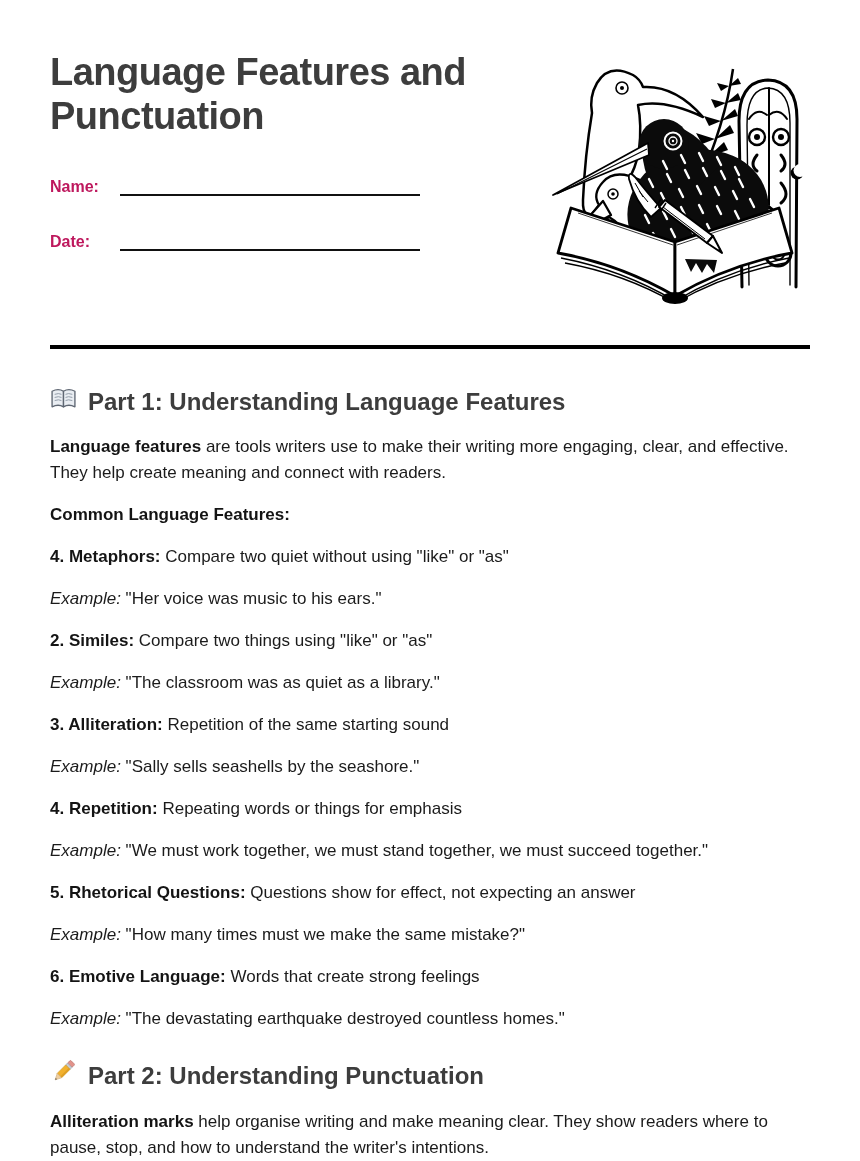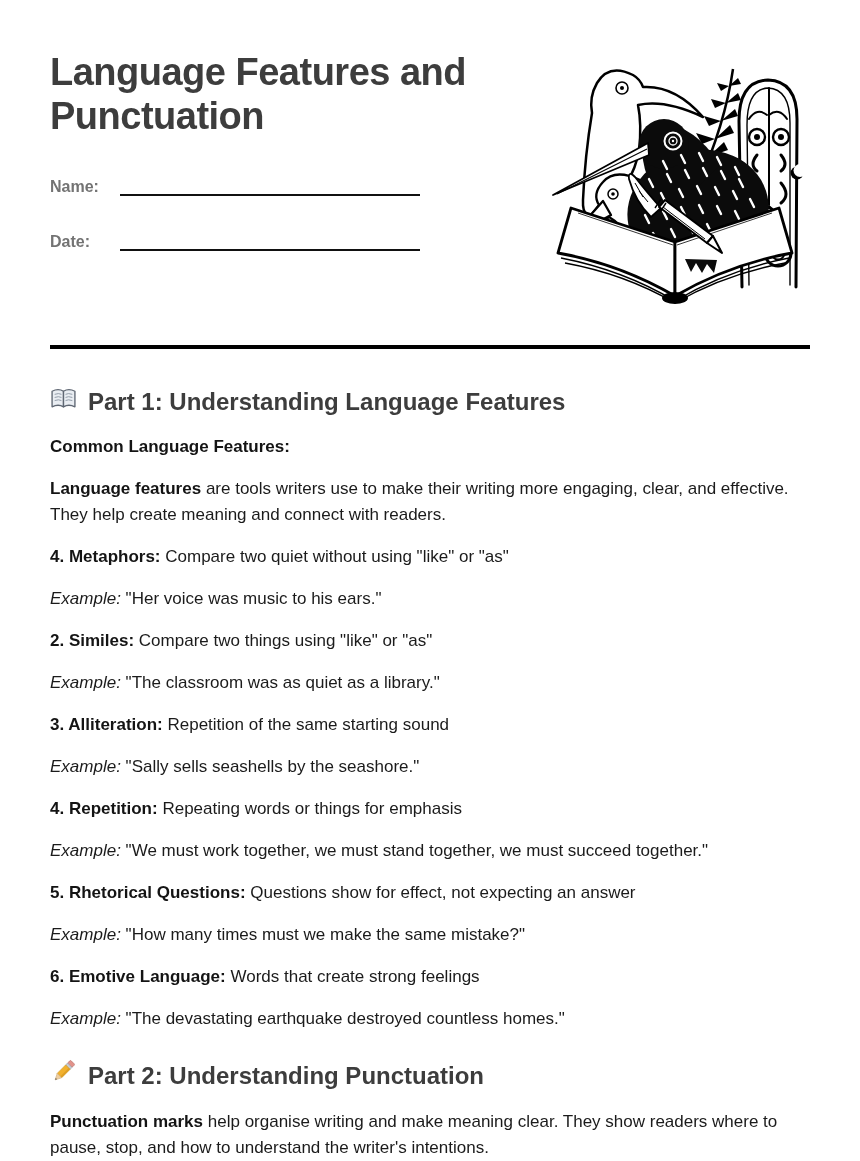--- a/index.html
+++ b/index.html
@@ -21,7 +21,7 @@
     color: #3d3d3d; margin: 0 0 28px; letter-spacing: -0.5px;
   }
   .form-row { display: flex; align-items: flex-end; height: 30px; margin-bottom: 25px; }
-  .form-label { font-weight: 700; font-size: 16px; color: #737373; width: 70px; }
+  .form-label { font-weight: 700; font-size: 16px; color: #be185d; width: 70px; }
   .blank-line { width: 300px; height: 24px; border-bottom: 2px solid #111; }
   .header-art { width: 265px; padding-top: 55px; flex-shrink: 0; }
   .header-art svg { display: block; }

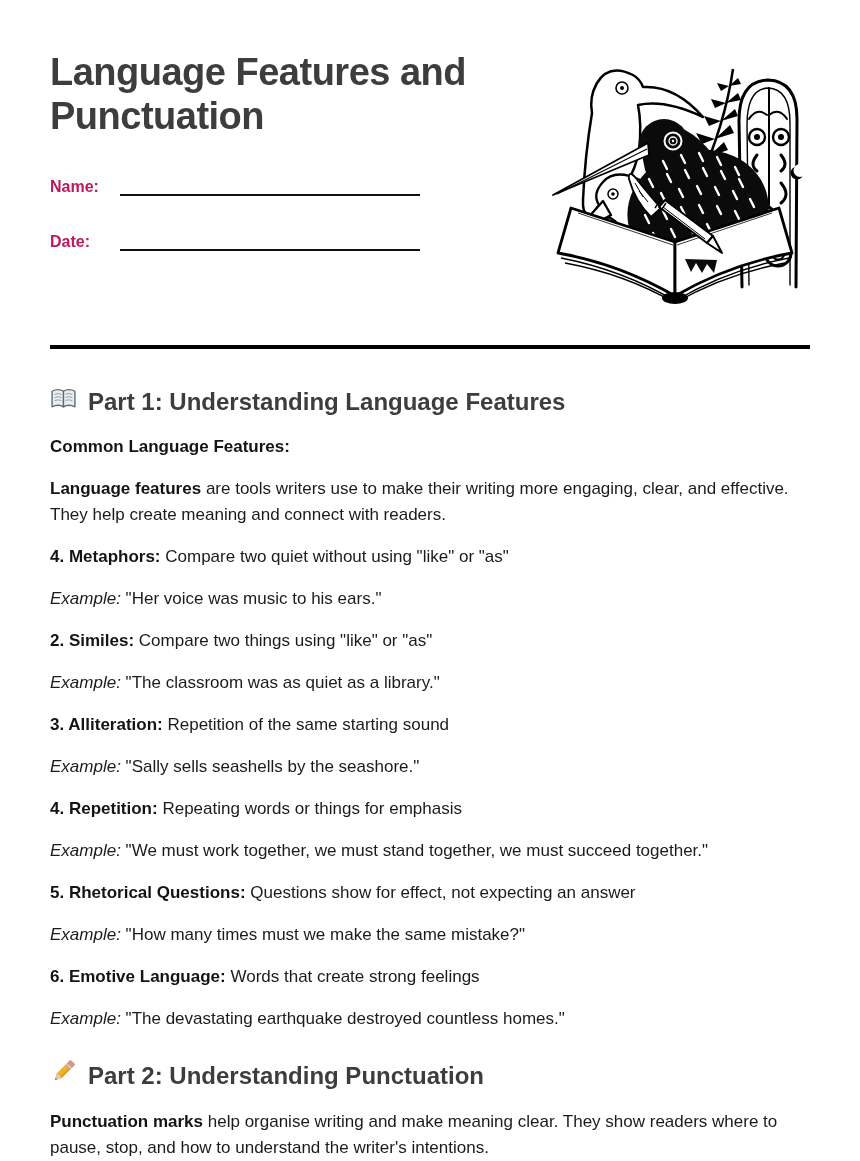--- a/index.html
+++ b/index.html
@@ -211,9 +211,9 @@
       <span>Part 1: Understanding Language Features</span>
     </h2>
 
+    <p class="body-text"><strong>Language features</strong> <span>are tools writers use to make their writing more engaging, clear, and effective. They help create meaning and connect with readers.</span></p>
+
     <p class="body-text"><strong>Common Language Features:</strong></p>
-
-    <p class="body-text"><strong>Language features</strong> <span>are tools writers use to make their writing more engaging, clear, and effective. They help create meaning and connect with readers.</span></p>
 
     <div>
 

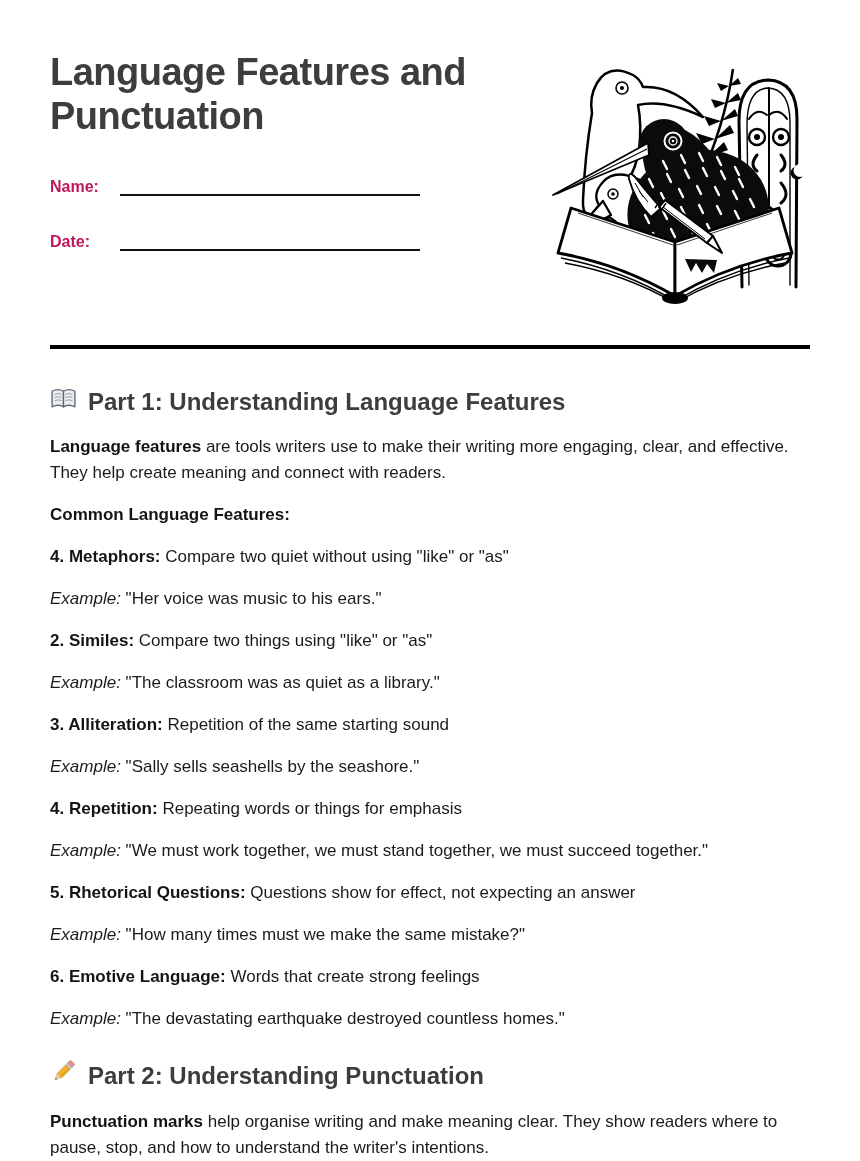--- a/index.html
+++ b/index.html
@@ -254,7 +254,7 @@
       <span>Part 2: Understanding Punctuation</span>
     </h2>
 
-    <p class="body-text"><strong>Punctuation marks</strong> <span>help organise writing and make meaning clear. They show readers where to pause, stop, and how to understand the writer's intentions.</span></p>
+    <p class="body-text"><strong>Alliteration marks</strong> <span>help organise writing and make meaning clear. They show readers where to pause, stop, and how to understand the writer's intentions.</span></p>
   </section>
 
 </div>

